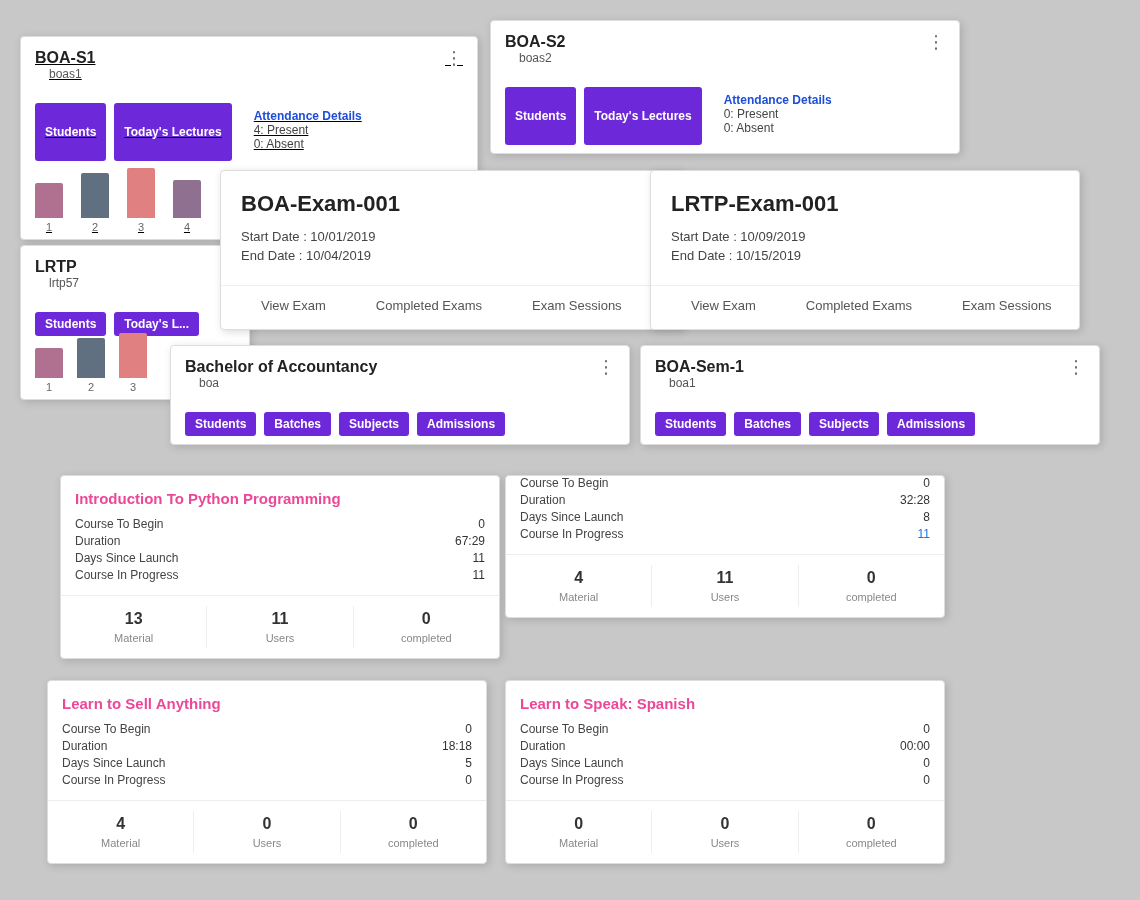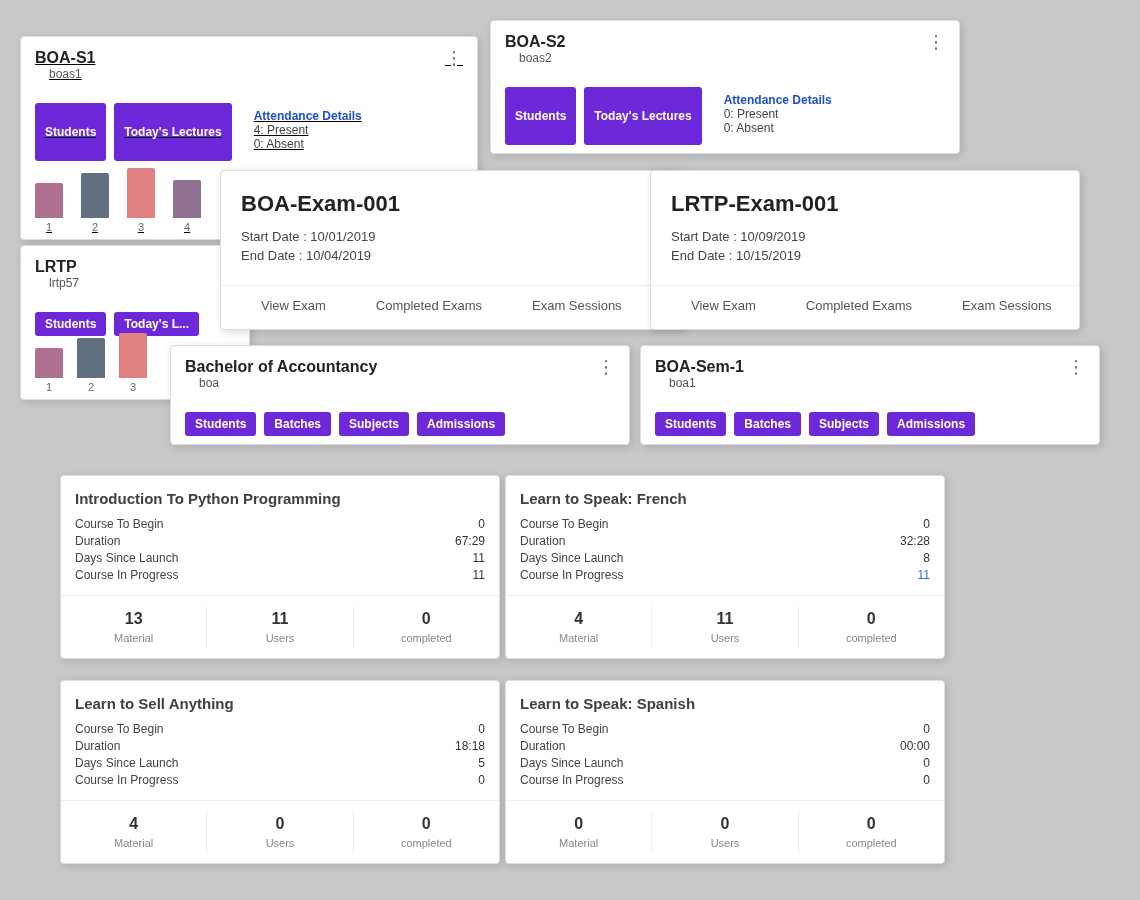--- a/index.html
+++ b/index.html
@@ -235,7 +235,7 @@
     .course-title {
       font-size: 15px;
       font-weight: bold;
-      color: #404040;
+      color: #ec4899;
       padding: 14px 4px 10px 14px;
     }
 

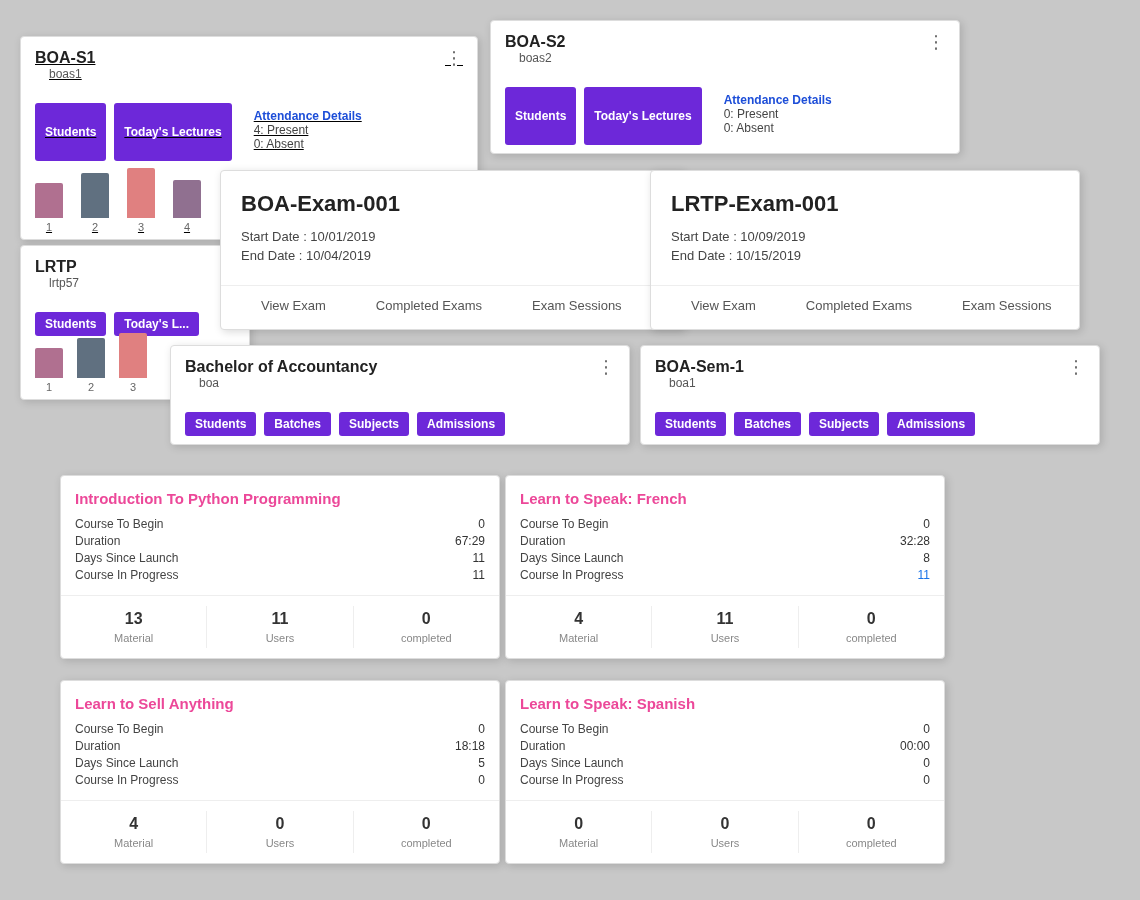--- a/index.html
+++ b/index.html
@@ -480,7 +480,6 @@
 </div>
 
 <div class="card" id="card-french">
-  <div class="course-title">Learn to Speak: French</div>
   <div class="course-stats">
     <div class="stat-row">
       <span>Course To Begin</span>

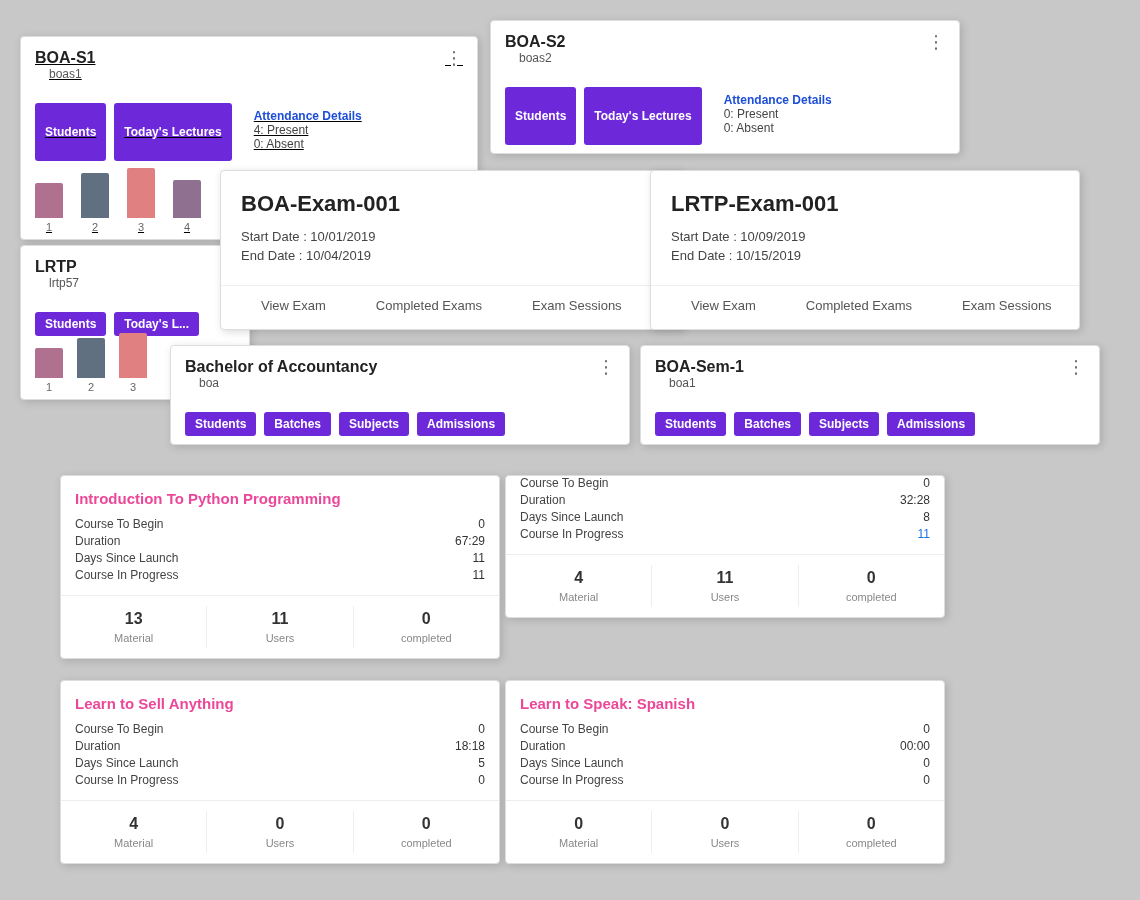--- a/index.html
+++ b/index.html
@@ -219,7 +219,7 @@
     }
 
     #card-sell {
-      left: 60px;
+      left: 47px;
       top: 680px;
       width: 440px;
       z-index: 15;

